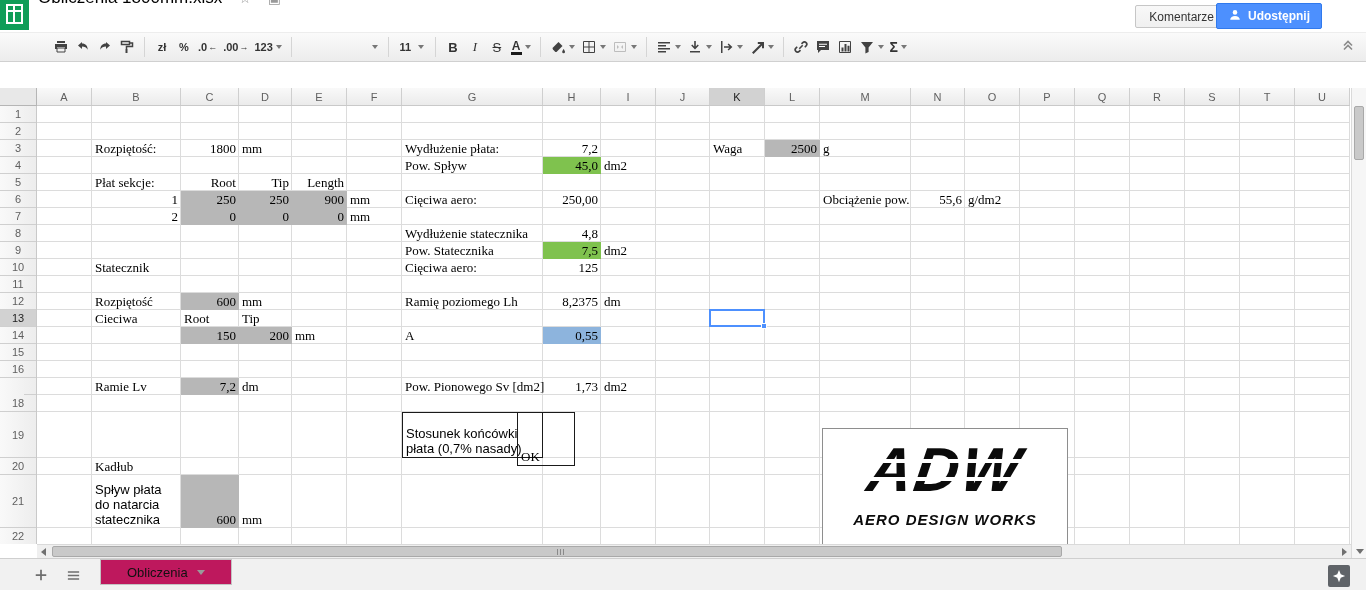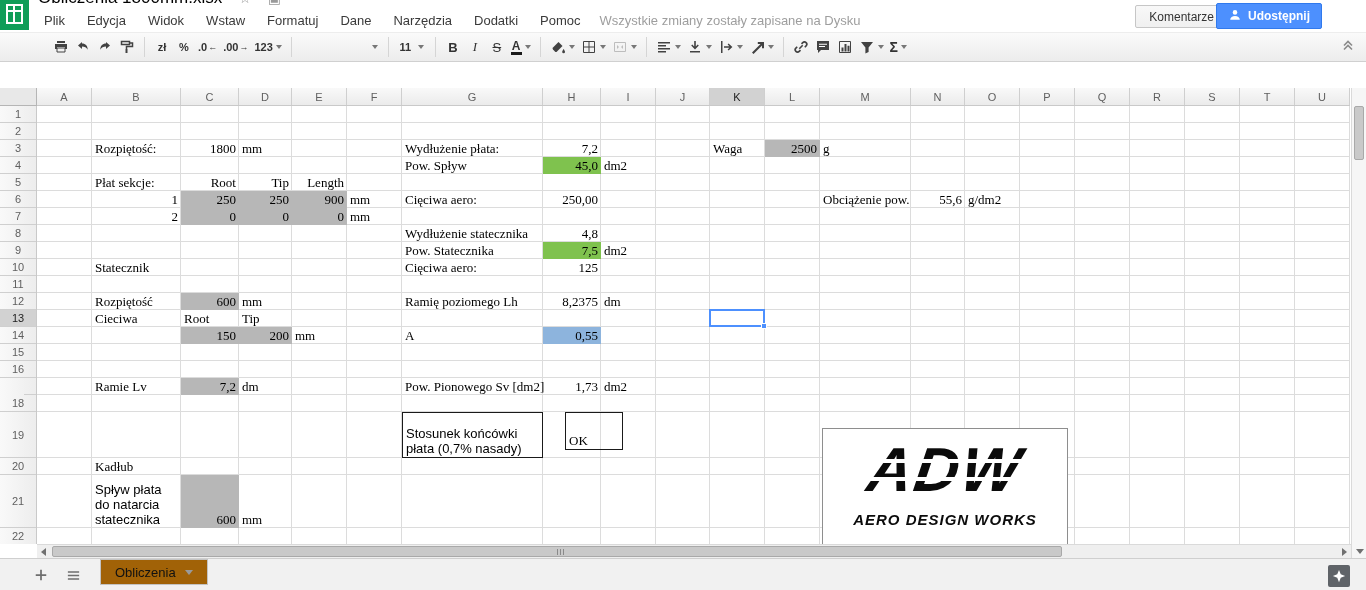--- a/index.html
+++ b/index.html
@@ -119,18 +119,6 @@
       <span class="doc-title">Obliczenia 1800mm.xlsx</span>
       <span class="mini-ic">☆</span>
       <span class="mini-ic">▣</span>
-    </div>
-    <div class="menubar">
-      <span class="menu-item">Plik</span>
-      <span class="menu-item">Edycja</span>
-      <span class="menu-item">Widok</span>
-      <span class="menu-item">Wstaw</span>
-      <span class="menu-item">Formatuj</span>
-      <span class="menu-item">Dane</span>
-      <span class="menu-item">Narzędzia</span>
-      <span class="menu-item">Dodatki</span>
-      <span class="menu-item">Pomoc</span>
-      <span class="save-status">Wszystkie zmiany zostały zapisane na Dysku</span>
     </div>
     <div class="btn-comments">
       <span>Komentarze</span>

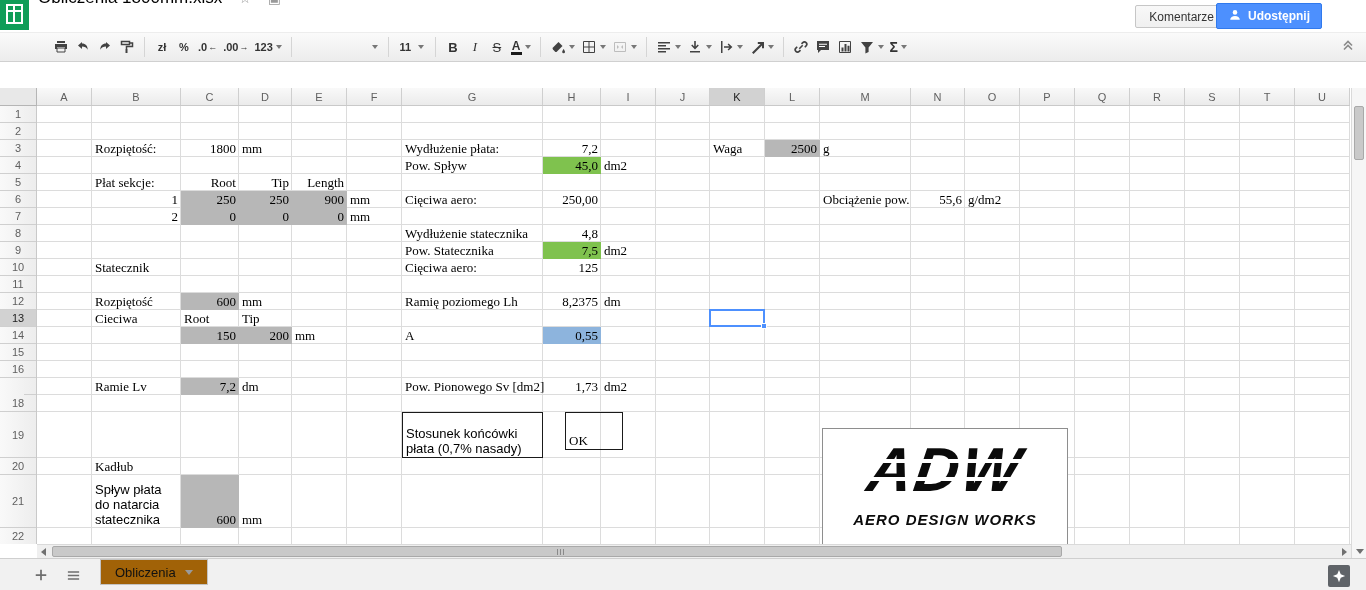--- a/index.html
+++ b/index.html
@@ -438,7 +438,7 @@
       <div class="cell right" style="left: 506px; top: 272px; width: 58px; height: 17px;">1,73</div>
       <div class="cell" style="left: 564px; top: 272px; width: 55px; height: 17px;">dm2</div>
       <div class="cell sans wrap box" style="left: 365px; top: 306px; width: 141px; height: 46px;">Stosunek końcówki płata (0,7% nasady)</div>
-      <div class="cell box" style="left: 528px; top: 306px; width: 58px; height: 38px;">OK</div>
+      <div class="cell box" style="left: 480px; top: 306px; width: 58px; height: 54px;">OK</div>
       <div class="cell" style="left: 673px; top: 34px; width: 55px; height: 17px;">Waga</div>
       <div class="cell right" style="left: 728px; top: 34px; width: 55px; height: 17px; background: rgb(183, 183, 183);">2500</div>
       <div class="cell" style="left: 783px; top: 34px; width: 91px; height: 17px;">g</div>

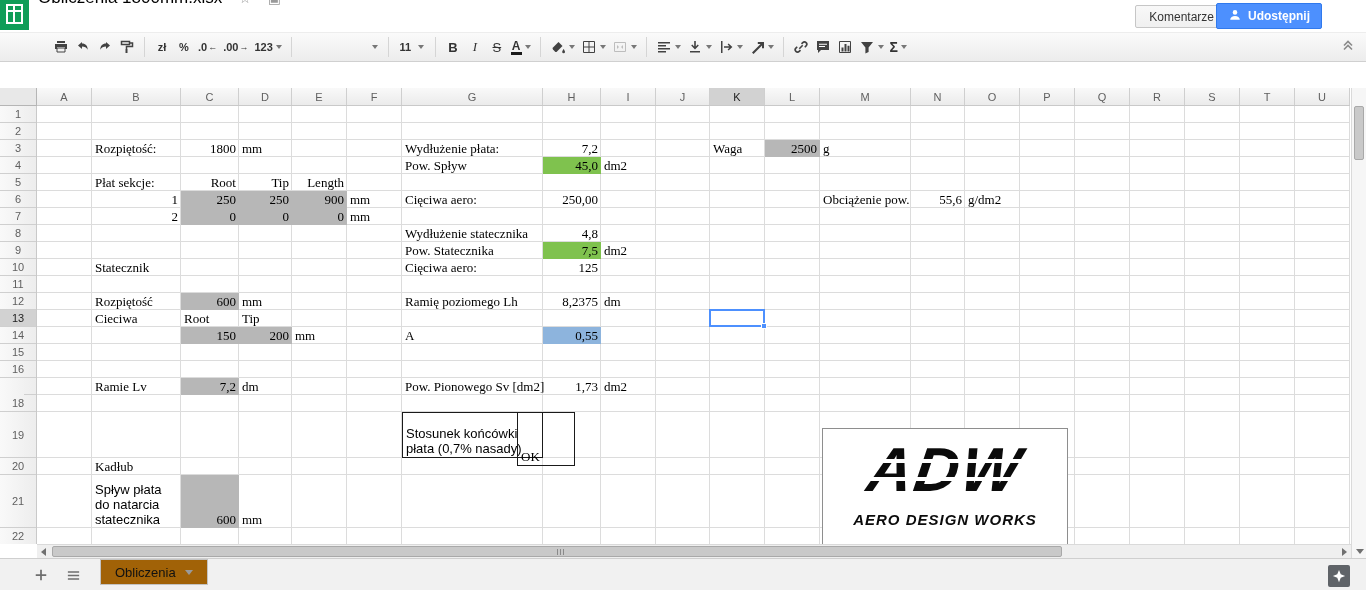--- a/index.html
+++ b/index.html
@@ -100,8 +100,8 @@
   
   .sheetbar{position:absolute;left:0;top:558px;width:1366px;height:32px;background:#f1f1f1;border-top:1px solid #cfcfcf}
   .sb-btn{position:absolute;top:5px;width:22px;height:22px;display:flex;align-items:center;justify-content:center}
-  .sheet-tab{position:absolute;left:100px;top:0;height:26px;background:#a16207;border:1px solid #c3c3c3;
-     display:flex;align-items:center;gap:9px;padding:0 14px;font-size:13px;color:#111}
+  .sheet-tab{position:absolute;left:100px;top:0;height:26px;background:#be185d;border:1px solid #c3c3c3;
+     display:flex;align-items:center;gap:9px;padding:0 26px;font-size:13px;color:#111}
   .tab-caret{width:0;height:0;border-left:4px solid transparent;border-right:4px solid transparent;border-top:5px solid #9a9a9a}
   .explore-btn{position:absolute;right:16px;top:6px;width:22px;height:22px;background:#5f6368;border-radius:2px;
      display:flex;align-items:center;justify-content:center}

